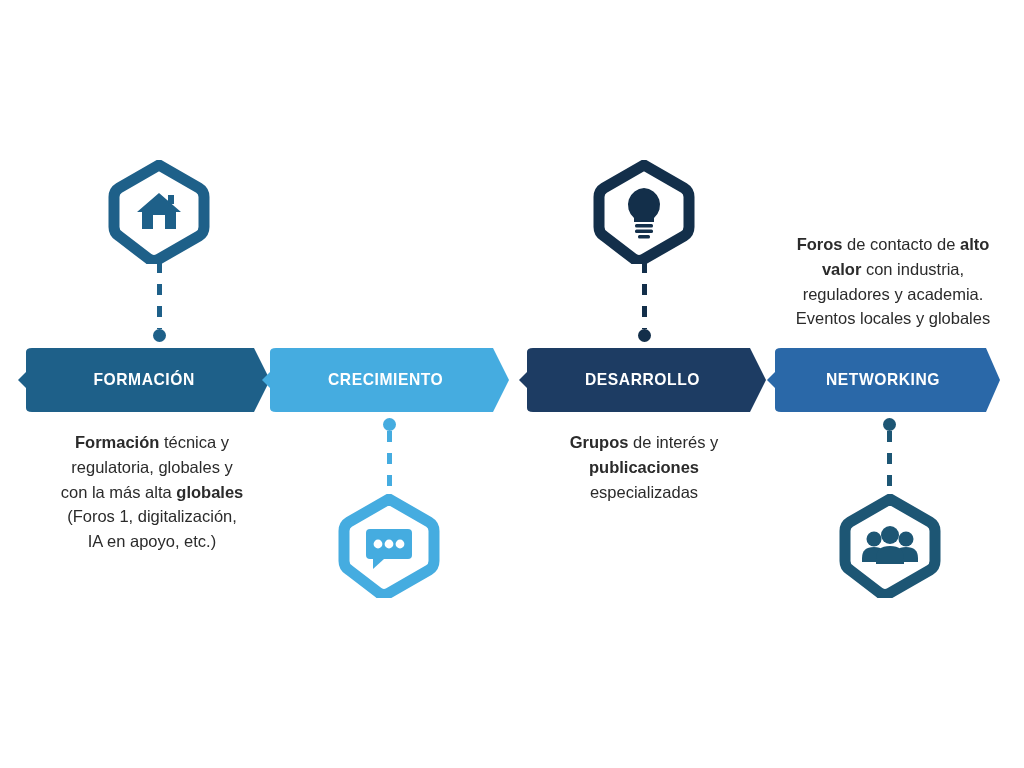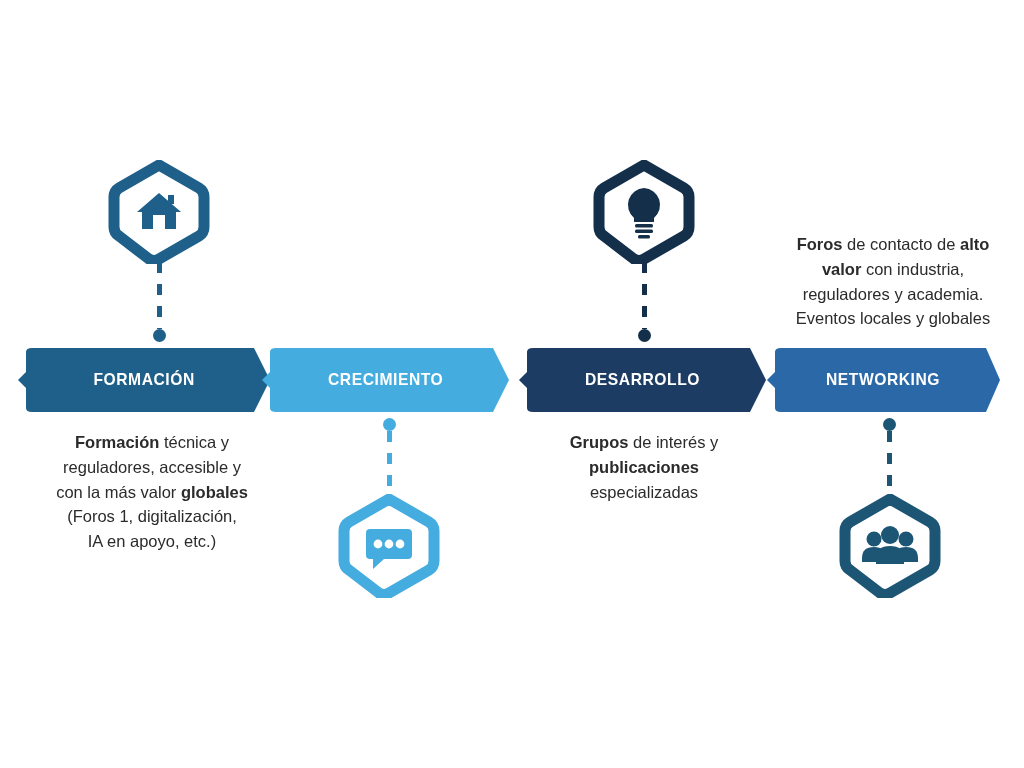--- a/index.html
+++ b/index.html
@@ -113,7 +113,7 @@
   </div>
 
   <div class="caption" style="left:4px; top:430px; width:252px;margin-left:22px;">
-    <span><b>Formación</b><span> técnica y</span><br><span>reguladores, accesible y</span><br><span>con la más valor </span><b>globales</b><br><span>(Foros 1, digitalización,</span><br><span>IA en apoyo, etc.)</span></span>
+    <span><b>Formación</b><span> técnica y</span><br><span>regulatoria, globales y</span><br><span>con la más valor </span><b>globales</b><br><span>(Foros 1, digitalización,</span><br><span>IA en apoyo, etc.)</span></span>
   </div>
 
 

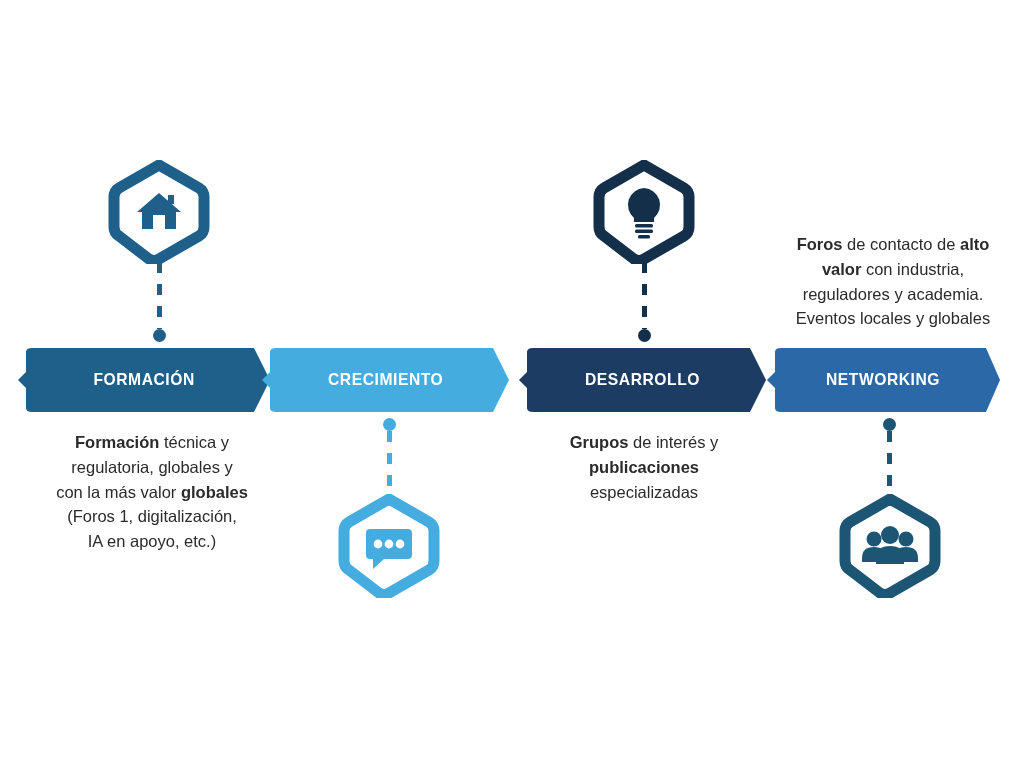--- a/index.html
+++ b/index.html
@@ -113,7 +113,7 @@
   </div>
 
   <div class="caption" style="left:4px; top:430px; width:252px;margin-left:22px;">
-    <span><b>Formación</b><span> técnica y</span><br><span>regulatoria, globales y</span><br><span>con la más valor </span><b>globales</b><br><span>(Foros 1, digitalización,</span><br><span>IA en apoyo, etc.)</span></span>
+    <span><b>Formación</b><span> técnica y</span><br><span>regulatoria, globales y</span><br><span>con la más alta </span><b>globales</b><br><span>(Foros 1, digitalización,</span><br><span>IA en apoyo, etc.)</span></span>
   </div>
 
 

